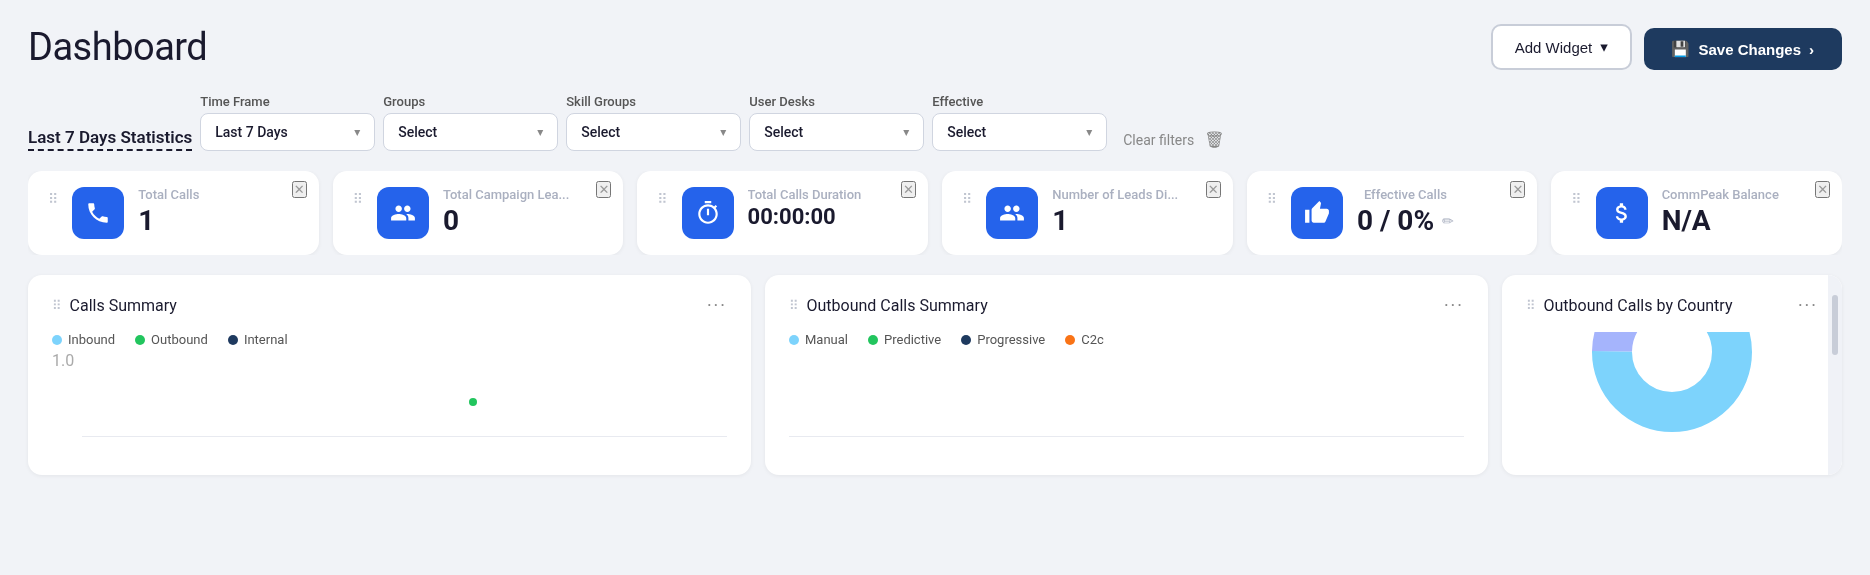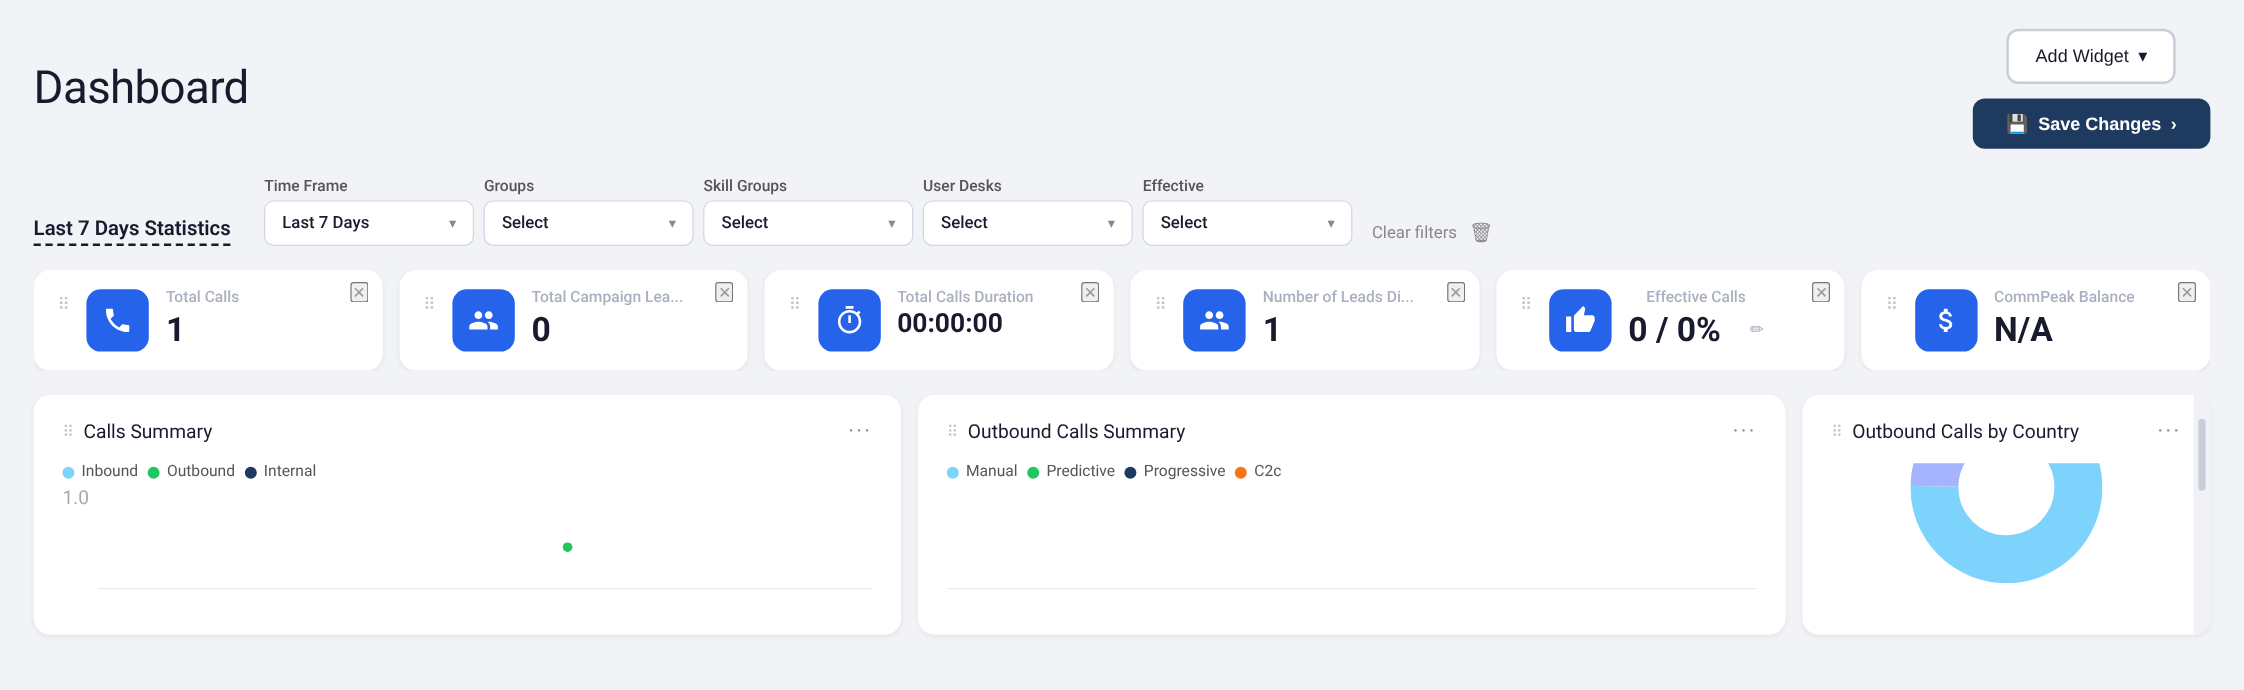--- a/index.html
+++ b/index.html
@@ -33,9 +33,8 @@
 
     .header-actions {
       display: flex;
-      align-items: center;
+      align-items: flex-end;
       gap: 12px;
-      flex-direction: column;
     }
 
     .btn-add-widget {

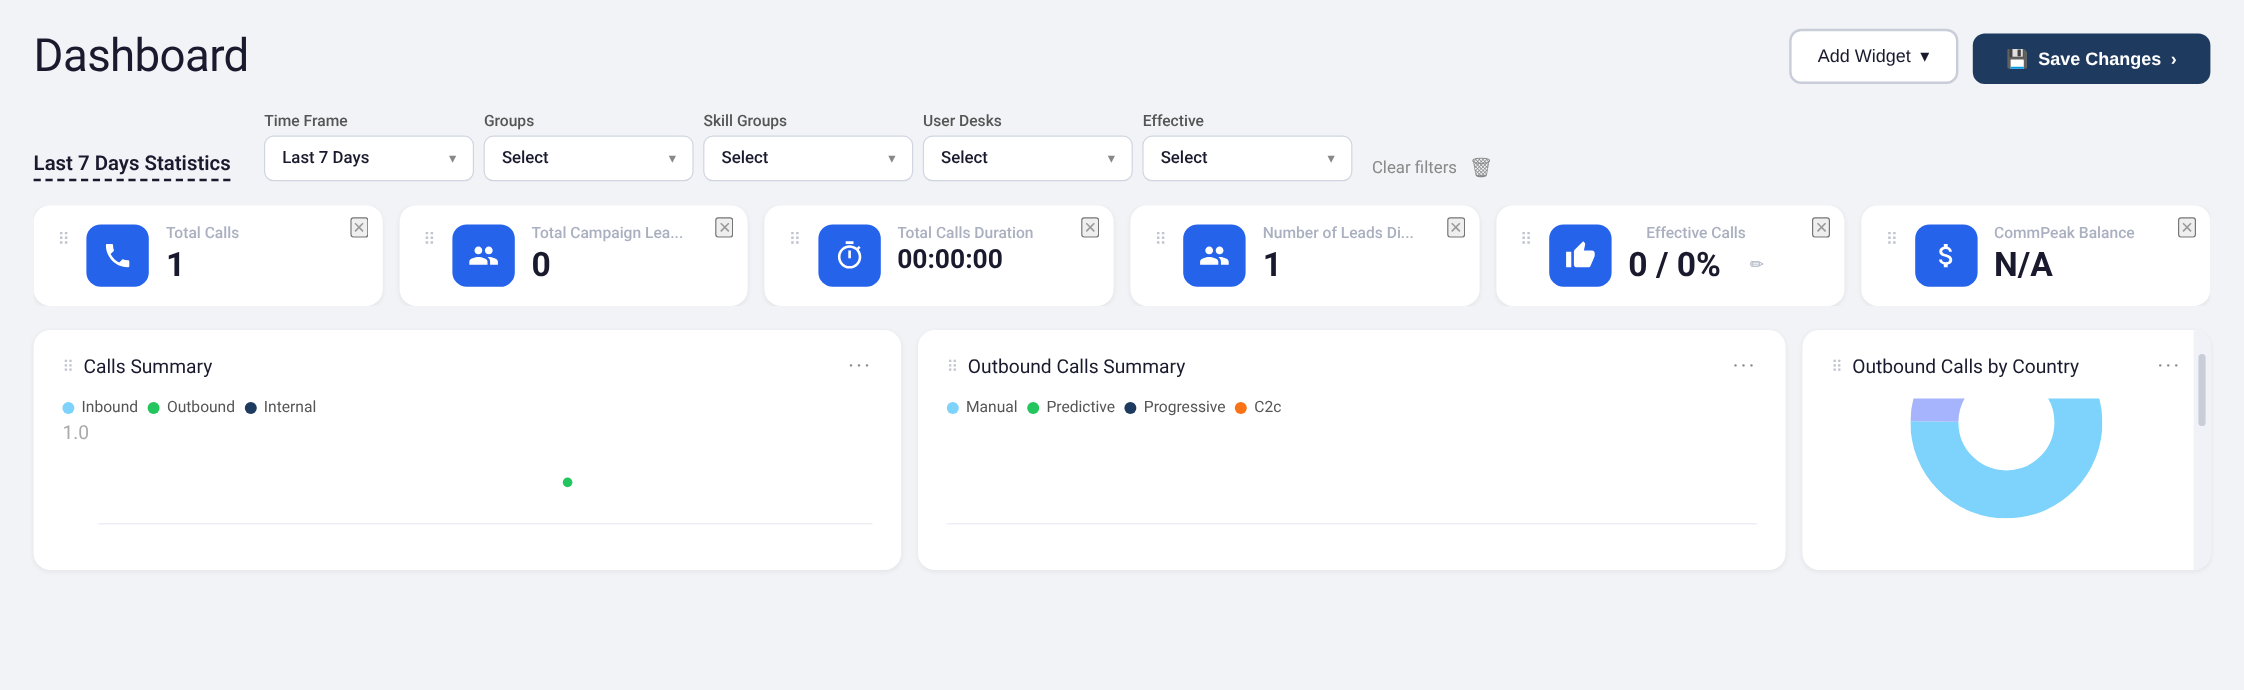--- a/index.html
+++ b/index.html
@@ -99,7 +99,6 @@
       color: #1a1a2e;
       border-bottom: 2px dashed #1a1a2e;
       padding-bottom: 2px;
-      margin-right: 20px;
       white-space: nowrap;
     }
 

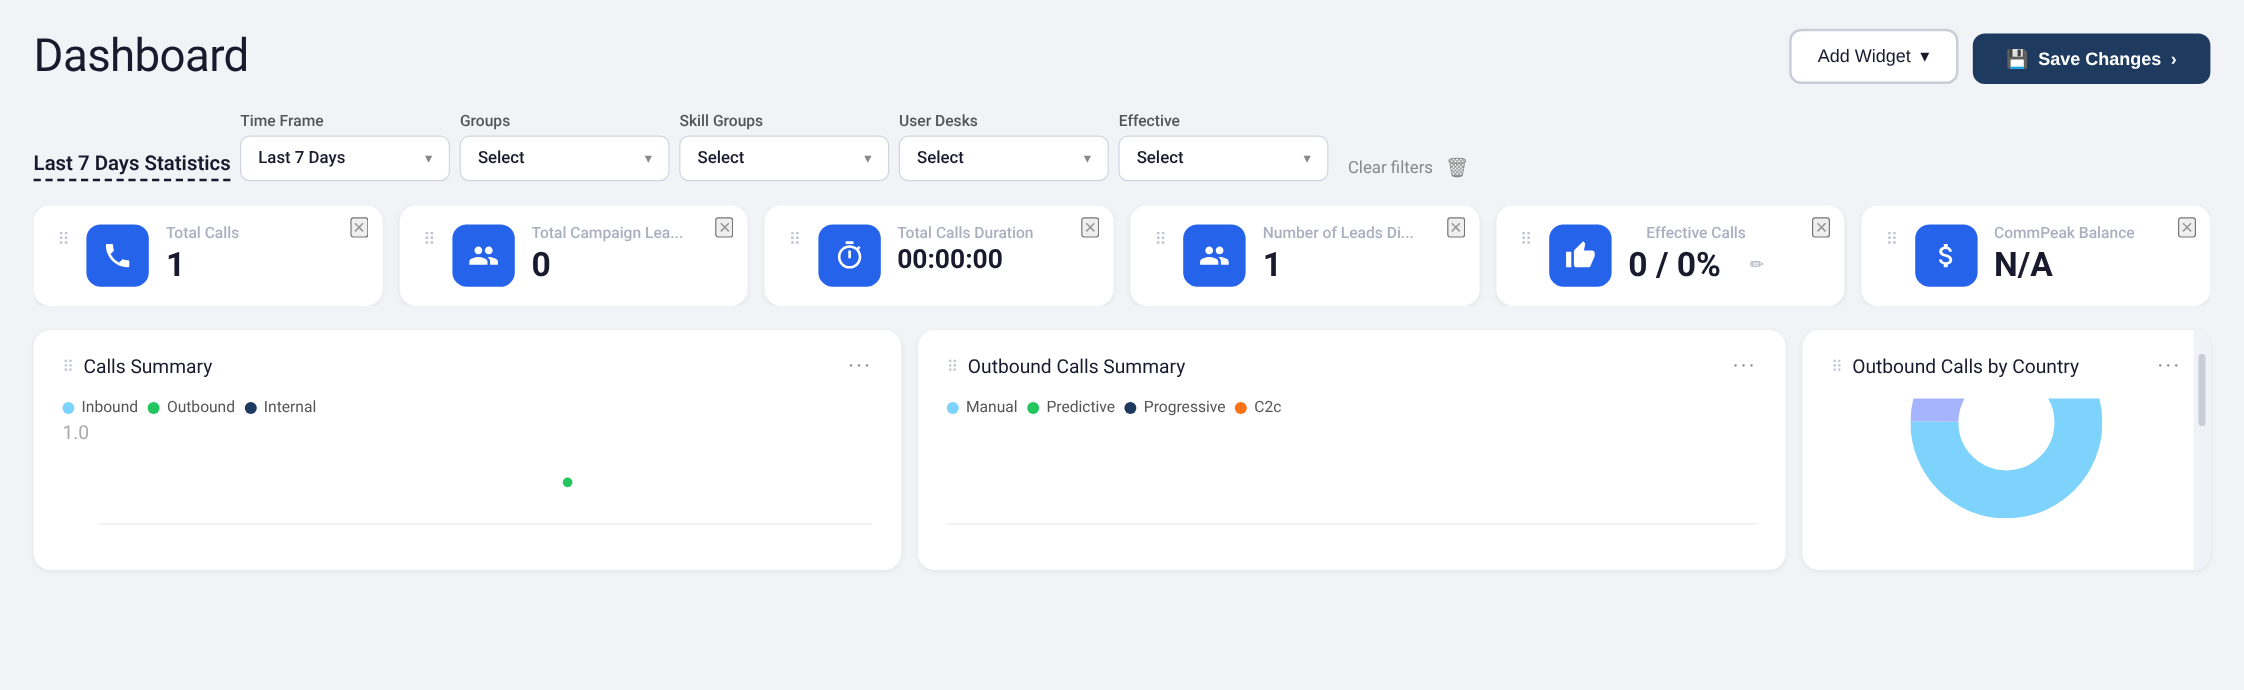--- a/index.html
+++ b/index.html
@@ -236,7 +236,7 @@
     .card-value-sub {
       display: flex;
       align-items: center;
-      gap: 24px;
+      gap: 8px;
     }
 
     .edit-icon {

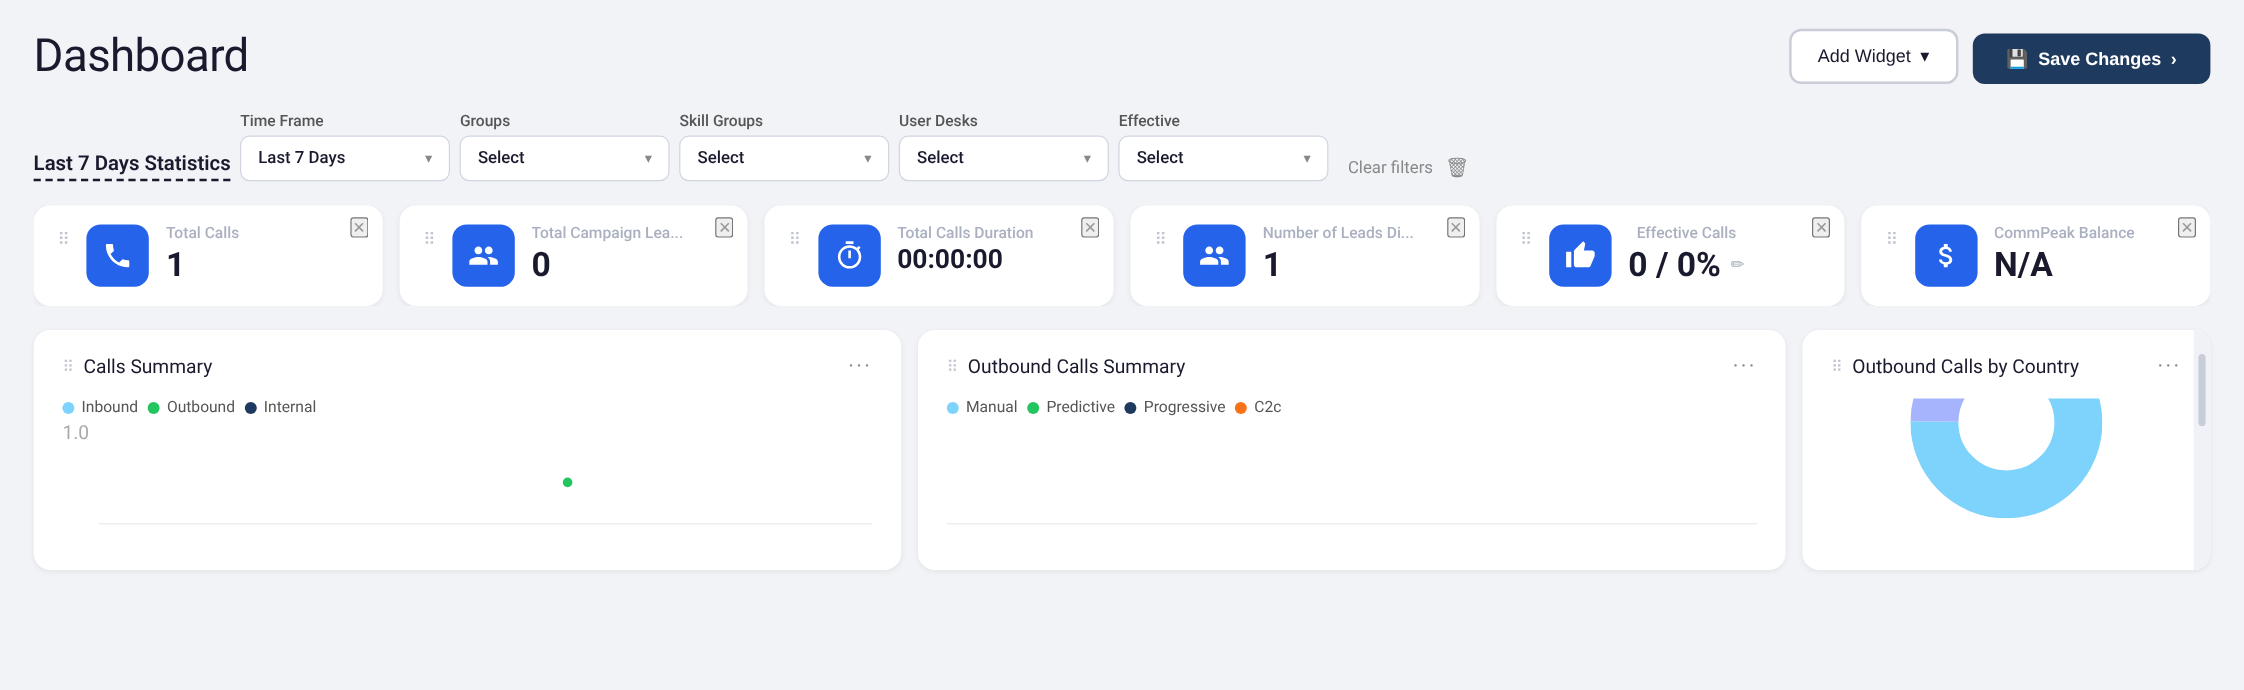--- a/index.html
+++ b/index.html
@@ -294,7 +294,7 @@
 
     .legend-row {
       display: flex;
-      gap: 8px;
+      gap: 20px;
       flex-wrap: wrap;
     }
 

